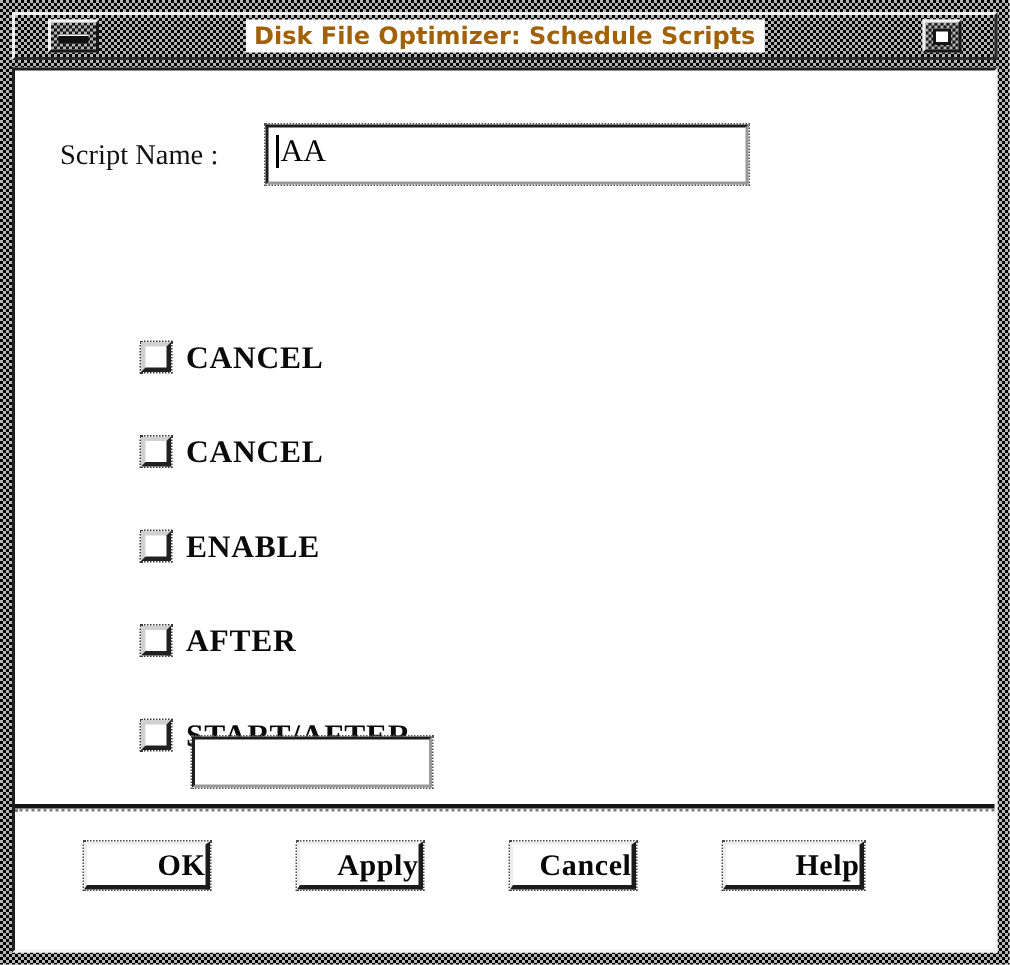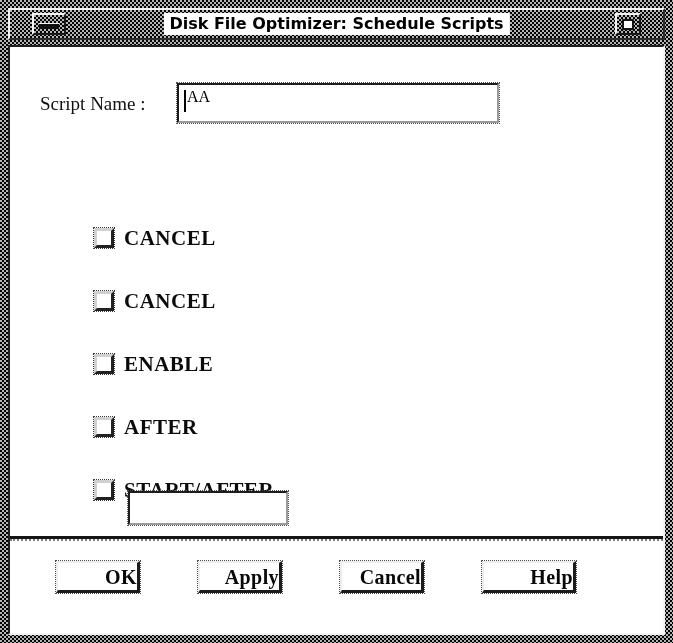--- a/index.html
+++ b/index.html
@@ -112,7 +112,7 @@
     line-height: 22px;
     padding: 0 6px;
     background: #ffffff;
-    color: #000000;
+    color: #a16207;
     font-family: "DejaVu Sans", "Liberation Sans", sans-serif;
     font-weight: bold;
     font-size: 16px;

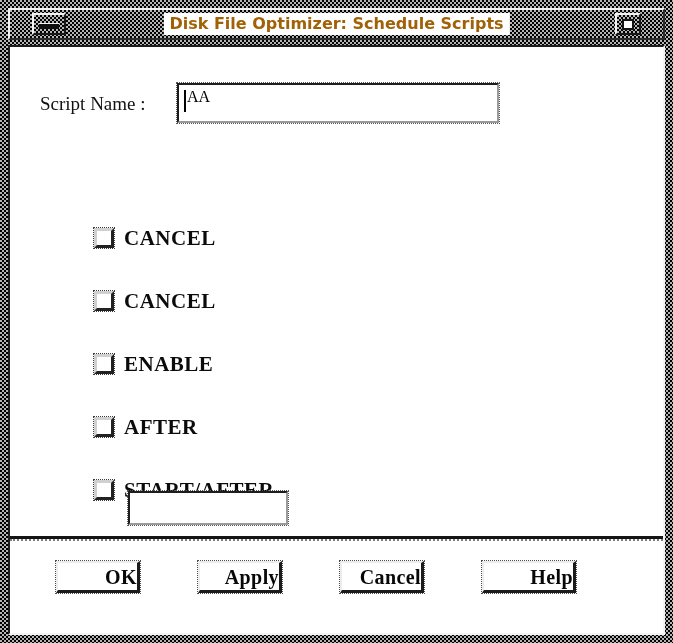--- a/index.html
+++ b/index.html
@@ -177,7 +177,7 @@
     position: absolute;
     left: 8px;
     top: 3px;
-    font-size: 16px;
+    font-size: 21px;
     color: #000;
     font-family: "Liberation Serif", "DejaVu Serif", serif;
     white-space: nowrap;

